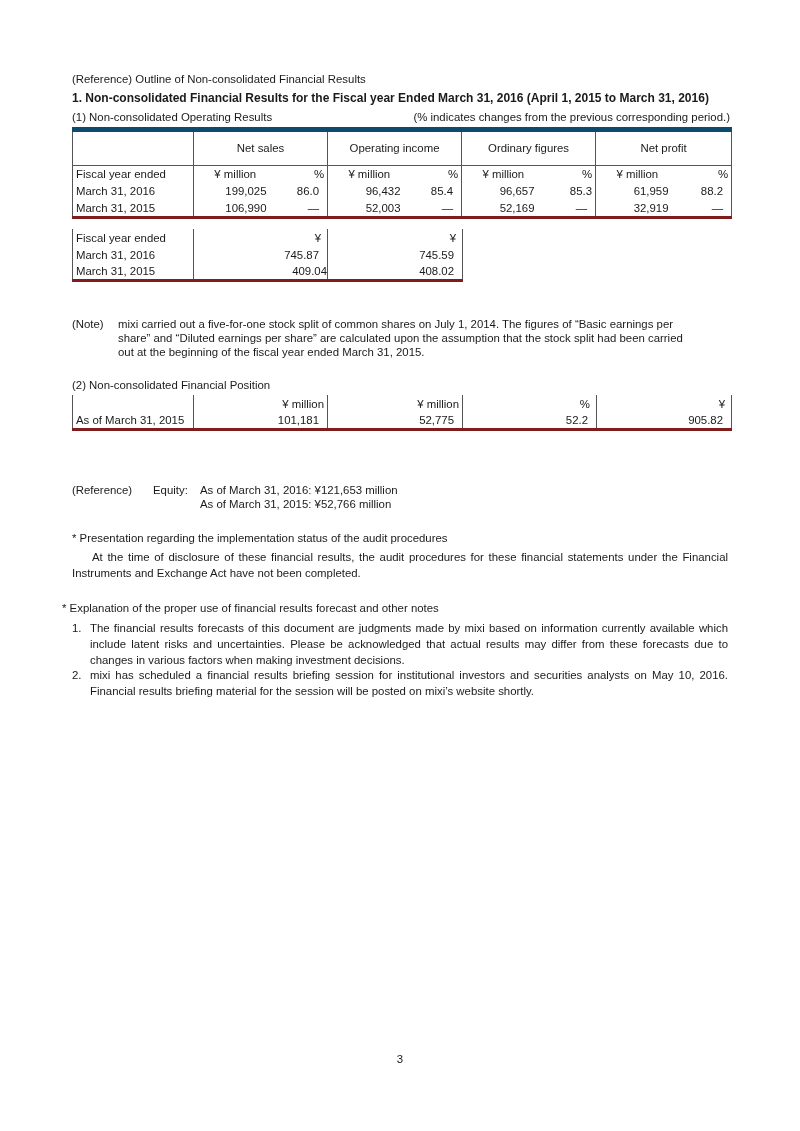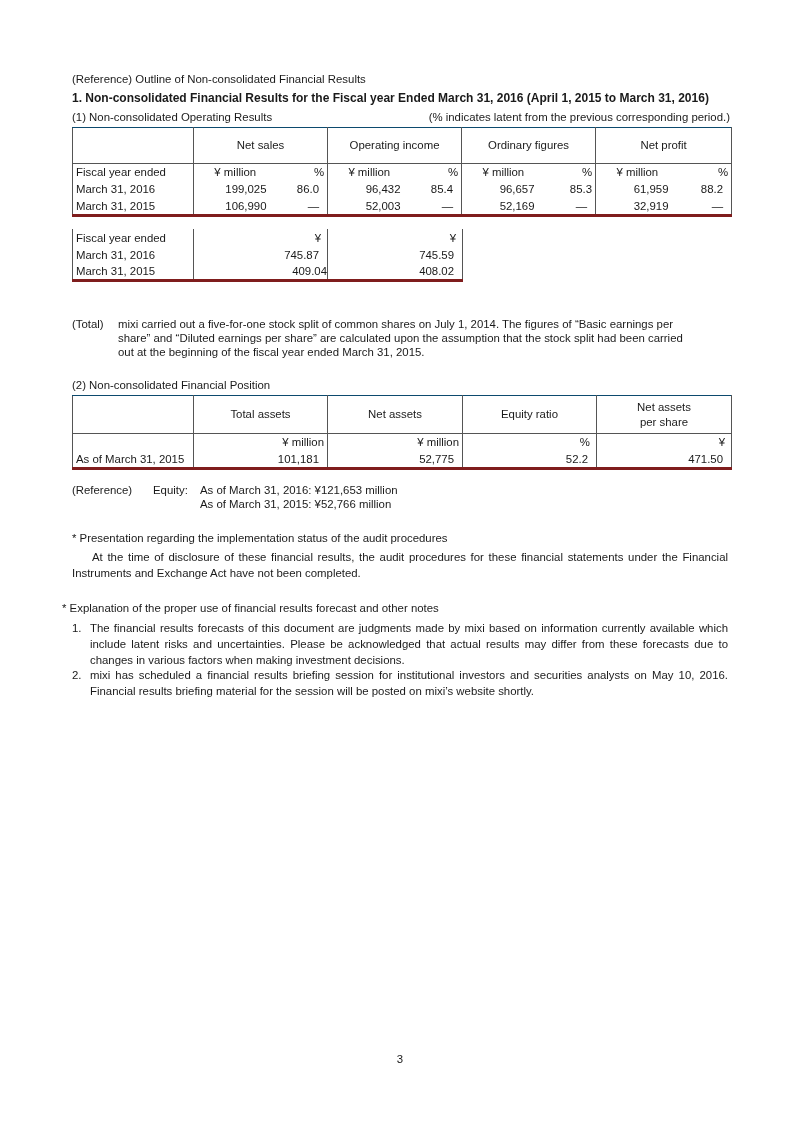--- a/index.html
+++ b/index.html
@@ -59,7 +59,7 @@
 <div class="line bold" style="left:72px; top:91px;">1. Non-consolidated Financial Results for the Fiscal year Ended March 31, 2016 (April 1, 2015 to March 31, 2016)</div>
 
 <div class="line" style="left:72px; top:110px;">(1) Non-consolidated Operating Results</div>
-<div class="line" style="right:70px; top:110px;">(% indicates latent from the previous corresponding period.)</div>
+<div class="line" style="right:70px; top:110px;">(% indicates changes from the previous corresponding period.)</div>
 
 <table class="grid" style="left:72px; top:127px; width:659px;">
   <colgroup>

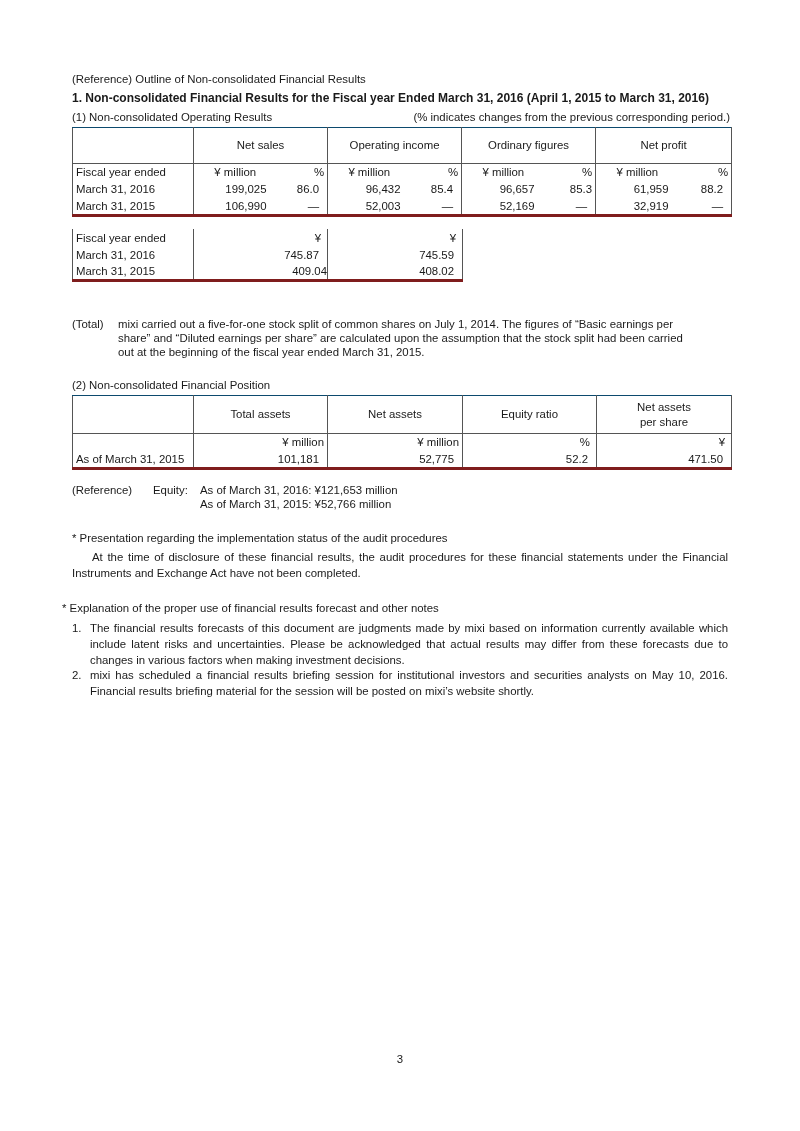--- a/index.html
+++ b/index.html
@@ -29,7 +29,7 @@
       height: 17px;
     }
     table.grid tr.hdr td {
-      border-top: 1px solid #0c4a6e;
+      border-top: 5px solid #0c4a6e;
       border-bottom: 1px solid #555;
       text-align: center;
       vertical-align: middle;

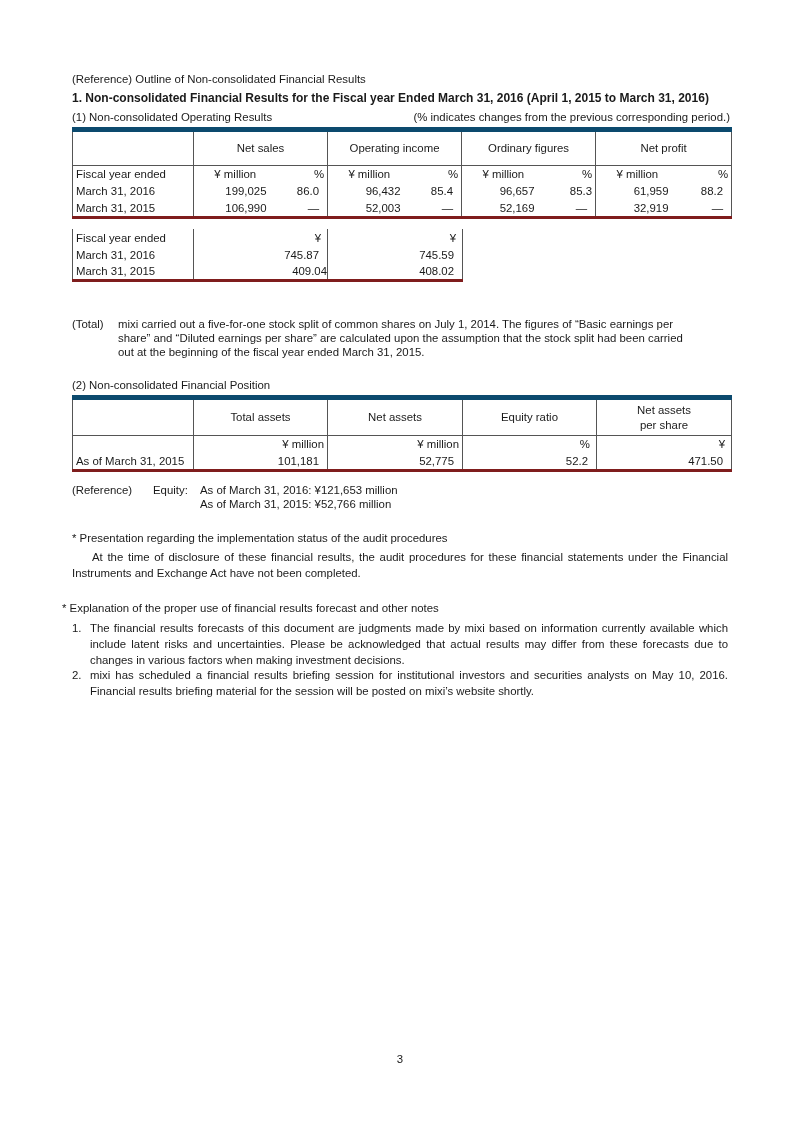--- a/index.html
+++ b/index.html
@@ -142,7 +142,7 @@
 </tbody>
   </table>
 
-<div class="line" style="left:72px; top:317px;">(Total)</div>
+<div class="line" style="left:72px; top:317px;">(Note)</div>
 <div class="line" style="left:118px; top:317px;">mixi carried out a five-for-one stock split of common shares on July 1, 2014. The figures of “Basic earnings per</div>
 <div class="line" style="left:118px; top:331px;">share” and “Diluted earnings per share” are calculated upon the assumption that the stock split had been carried</div>
 <div class="line" style="left:118px; top:345px;">out at the beginning of the fiscal year ended March 31, 2015.</div>

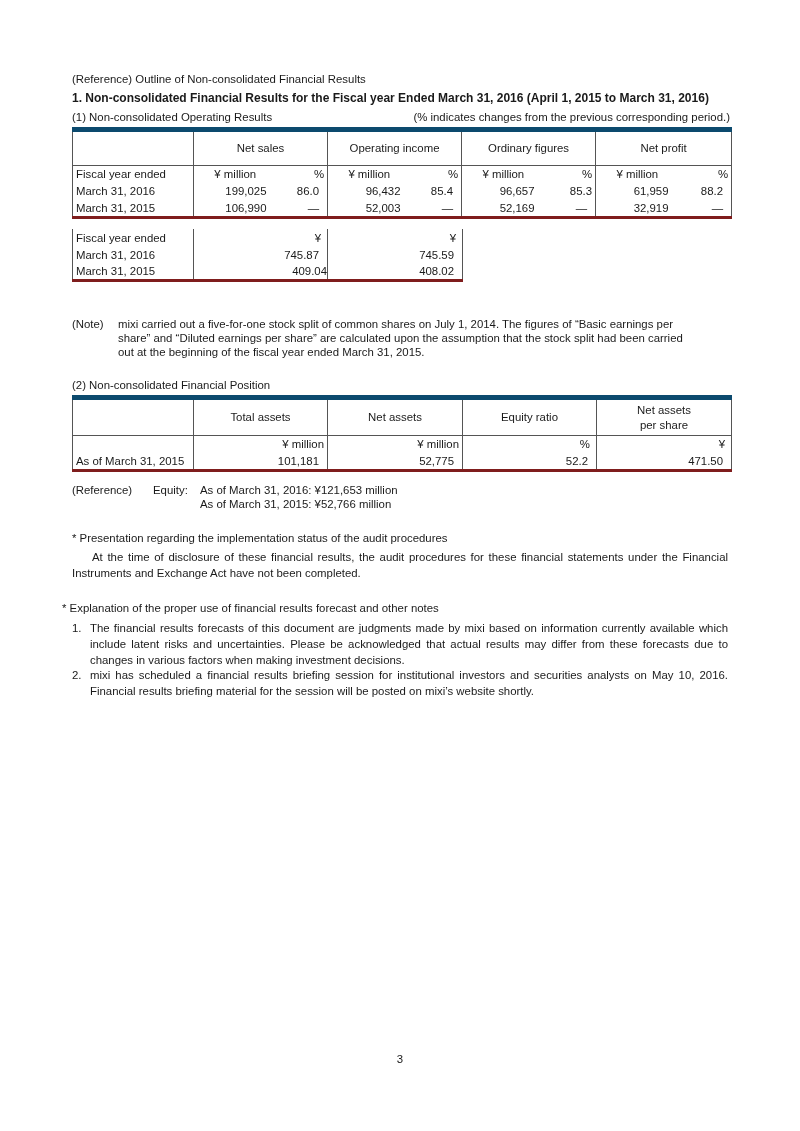--- a/index.html
+++ b/index.html
@@ -158,16 +158,6 @@
       <col style="width:135px">
   </colgroup>
   <tbody>
-      <tr class="hdr" style="height:38px;">
-    <td style="height:38px;"></td>
-    <td>Total assets</td>
-    <td>Net assets</td>
-    <td>Equity ratio</td>
-    <td>
-      <div>Net assets</div>
-      <div>per share</div>
-    </td>
-  </tr>
   <tr>
     <td></td>
     <td class="r" style="padding-right:3px;">¥ million</td>

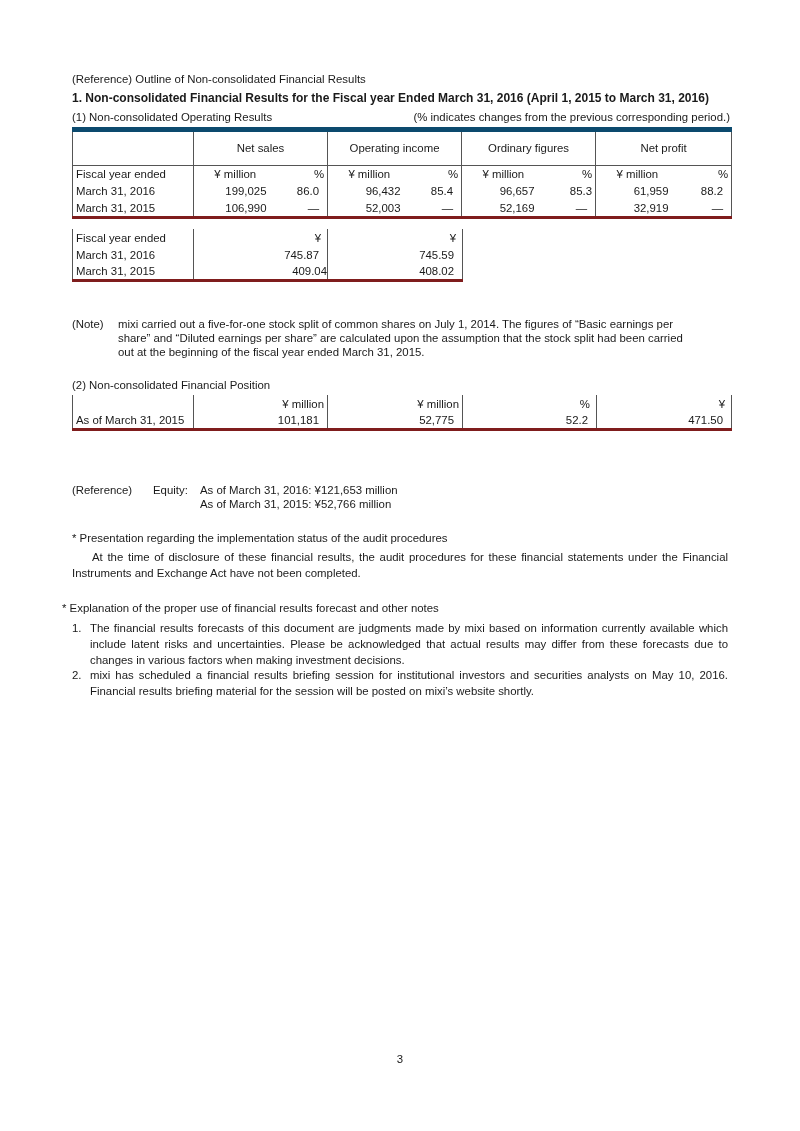--- a/index.html
+++ b/index.html
@@ -170,7 +170,7 @@
     <td class="r" style="padding-right:8px;">101,181</td>
     <td class="r" style="padding-right:8px;">52,775</td>
     <td class="r" style="padding-right:8px;">52.2</td>
-    <td class="r" style="padding-right:8px;">471.50</td>
+    <td class="r" style="padding-right:8px;">905.82</td>
   </tr>
 </tbody>
   </table>

